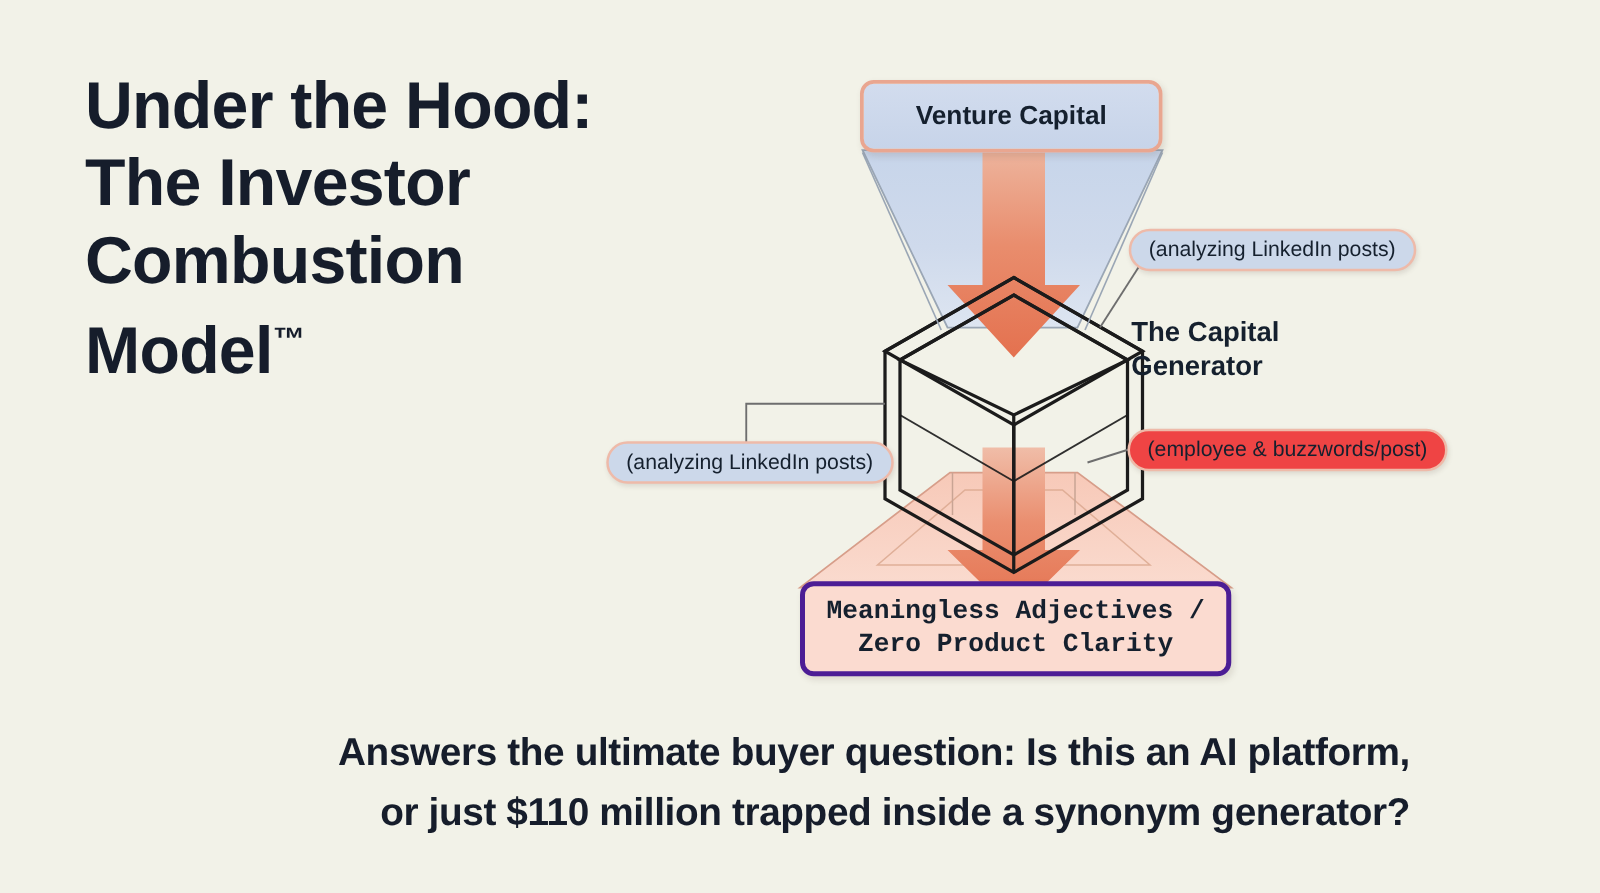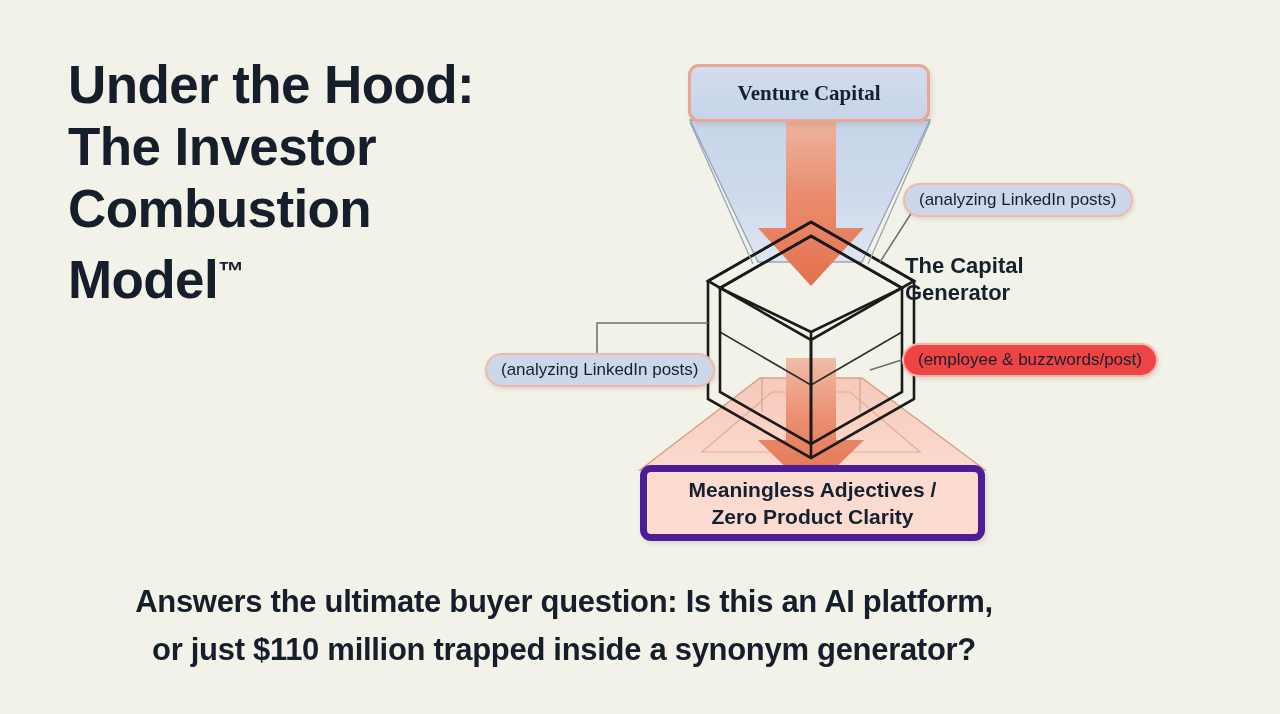--- a/index.html
+++ b/index.html
@@ -94,7 +94,6 @@
     background: linear-gradient(180deg, #d2dcee 0%, #c7d4e9 100%);
     border: 3px solid #e9a690;
     font-size: 21px;
-    font-family: Liberation Serif, serif;
   }
   #box-output {
     left: 190px;

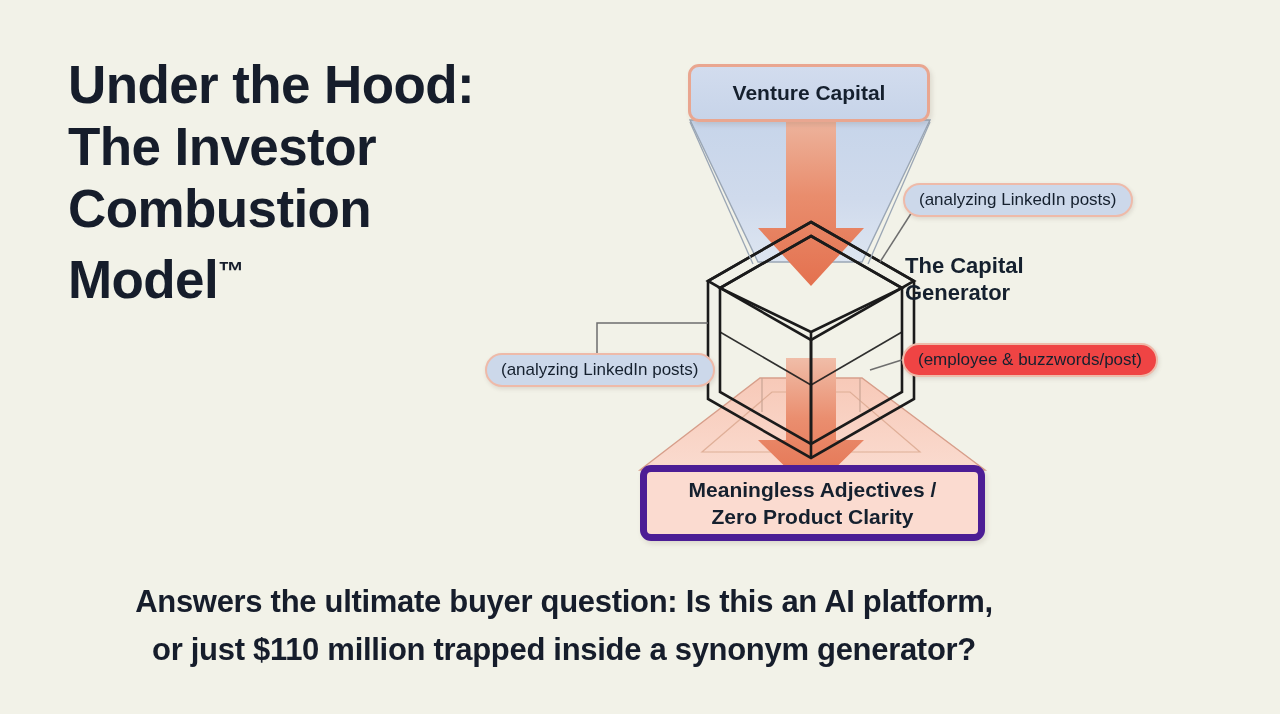--- a/index.html
+++ b/index.html
@@ -101,9 +101,10 @@
     width: 345px;
     height: 76px;
     background: #fbdbd0;
-    border: 7px solid #4c1d95;
+    border: 4px solid #4c1d95;
     font-size: 21px;
     line-height: 27px;
+    font-family: Liberation Mono, monospace;
   }
   #box-output .l2 { display: block; }
 

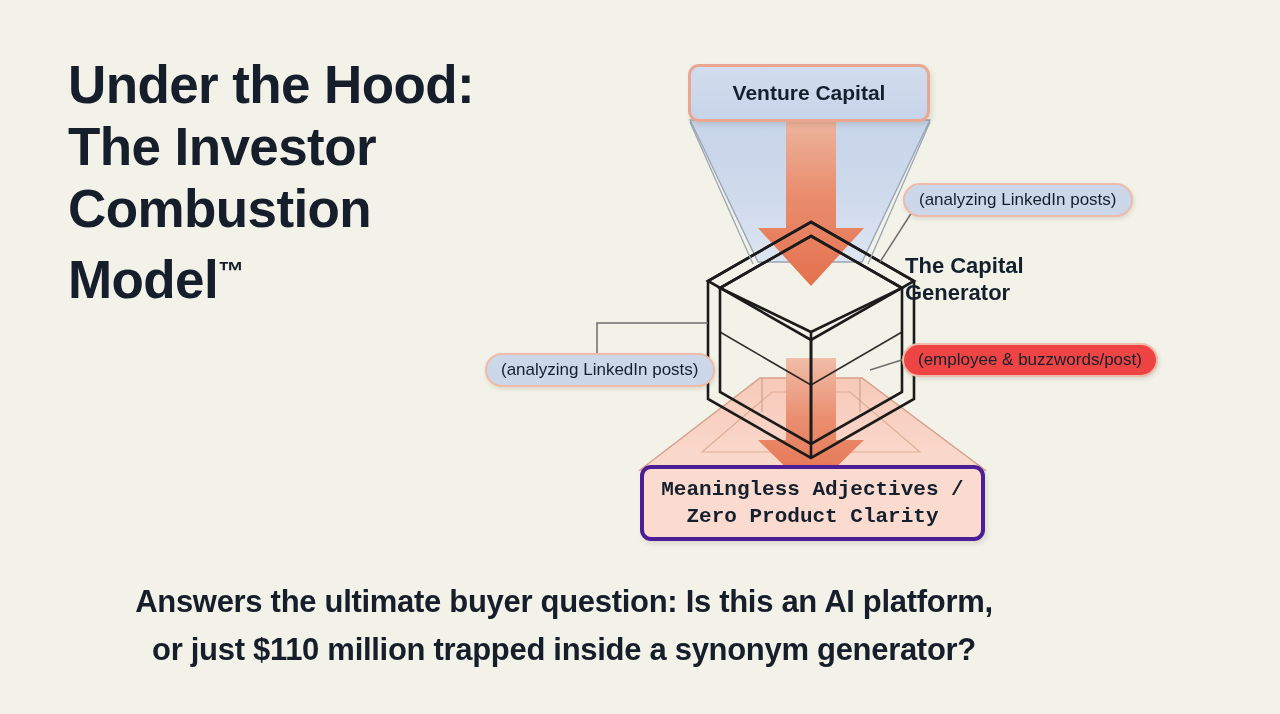--- a/index.html
+++ b/index.html
@@ -48,7 +48,7 @@
     left: 0;
     top: 578px;
     width: 1128px;
-    text-align: center;
+    text-align: right;
   }
   #caption-block .cline {
     font-size: 31px;

